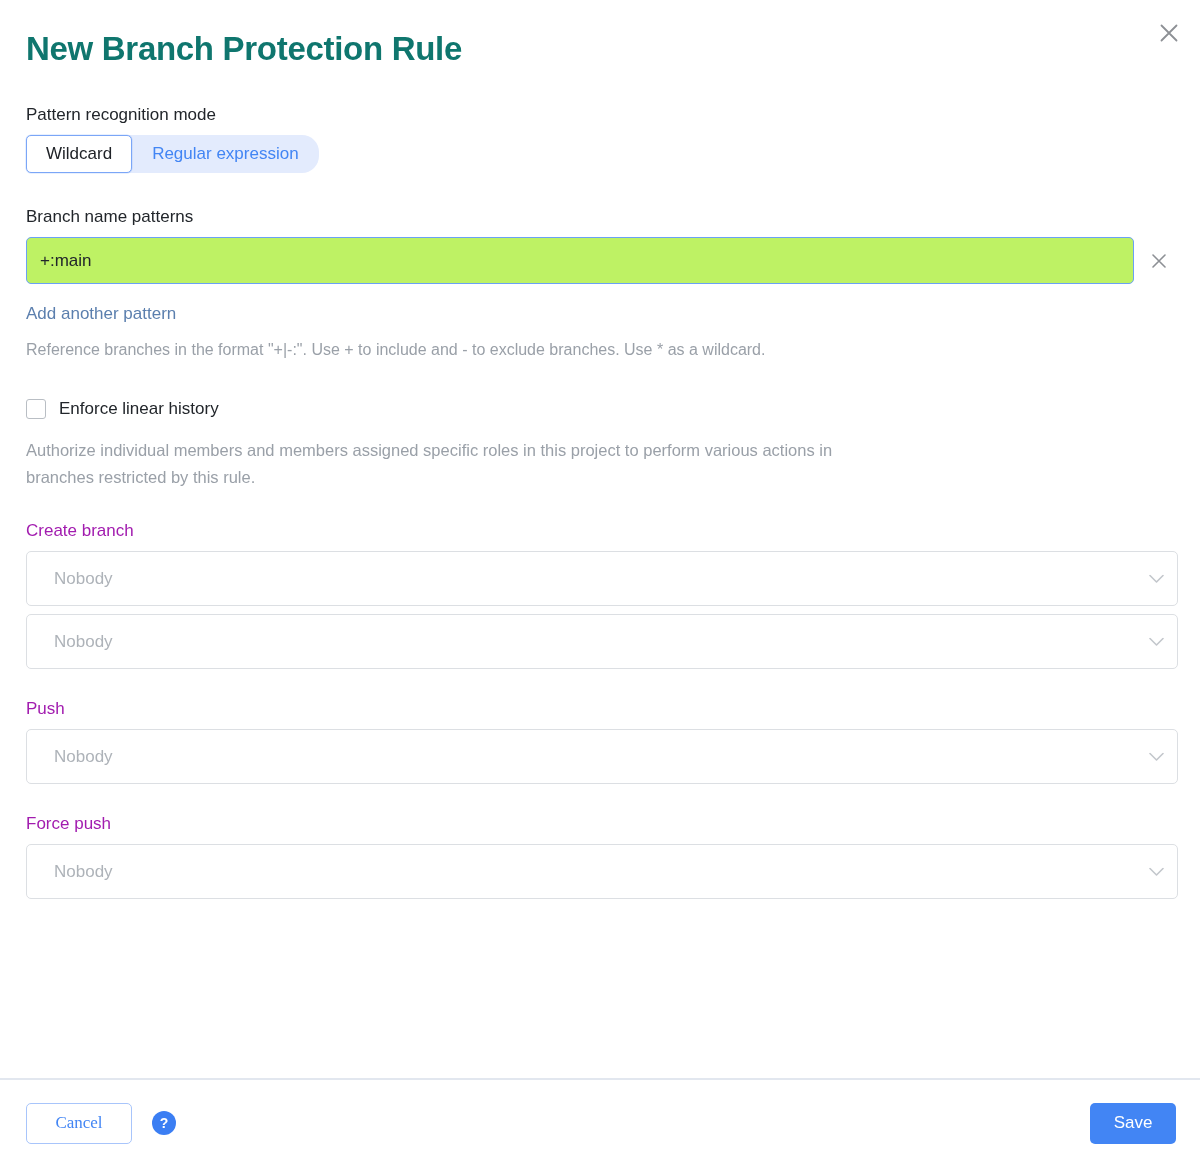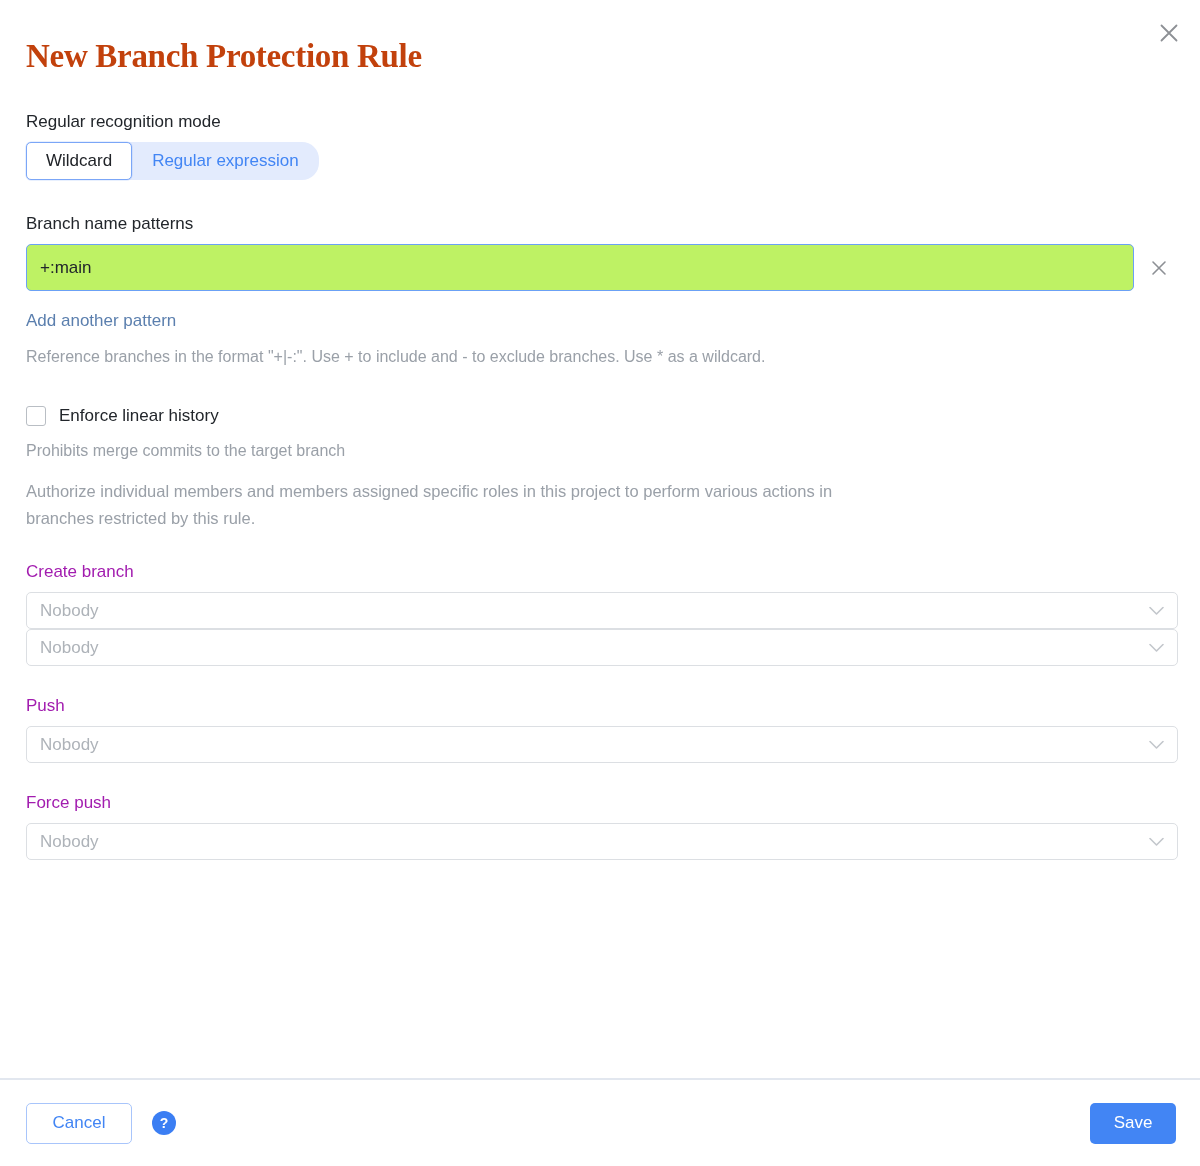--- a/index.html
+++ b/index.html
@@ -52,11 +52,10 @@
   .title {
     font-size: 33px;
     font-weight: 700;
-    color: #c2410c;
+    color: #0f766e;
     letter-spacing: -0.3px;
-    margin: 8px 0 0 0;
+    margin: 1px 0 0 0;
     line-height: 44px;
-    font-family: Liberation Serif, serif;
   }
 
   .field-label {

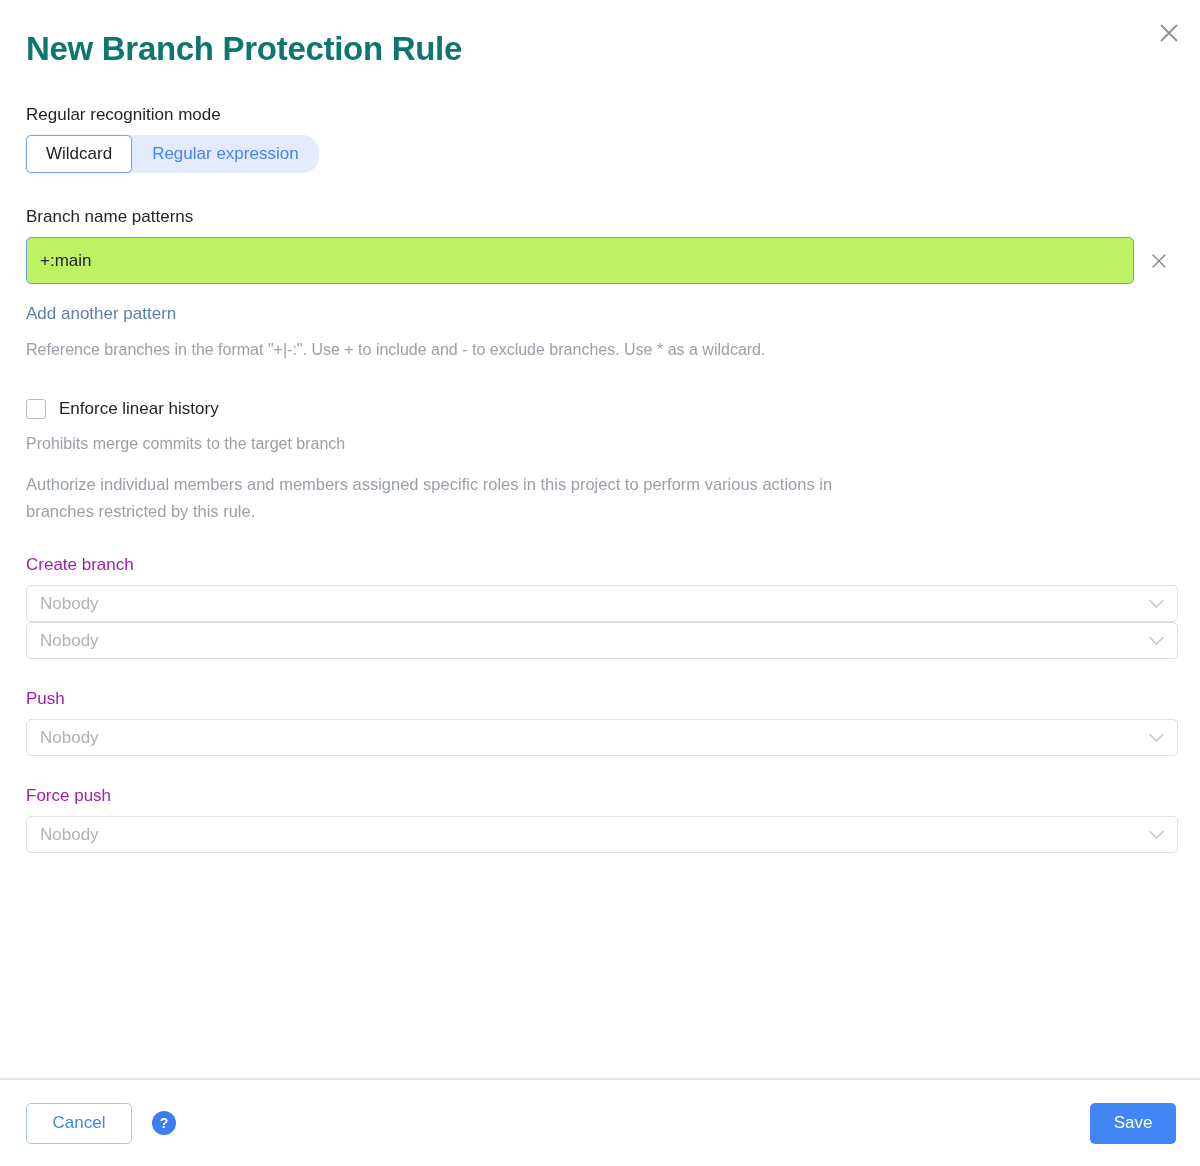--- a/index.html
+++ b/index.html
@@ -287,7 +287,7 @@
 
     <h1 class="title">New Branch Protection Rule</h1>
 
-    <div class="field-label">Regular recognition mode</div>
+    <div class="field-label">Pattern recognition mode</div>
 
     <div class="segmented">
       <div class="seg active">

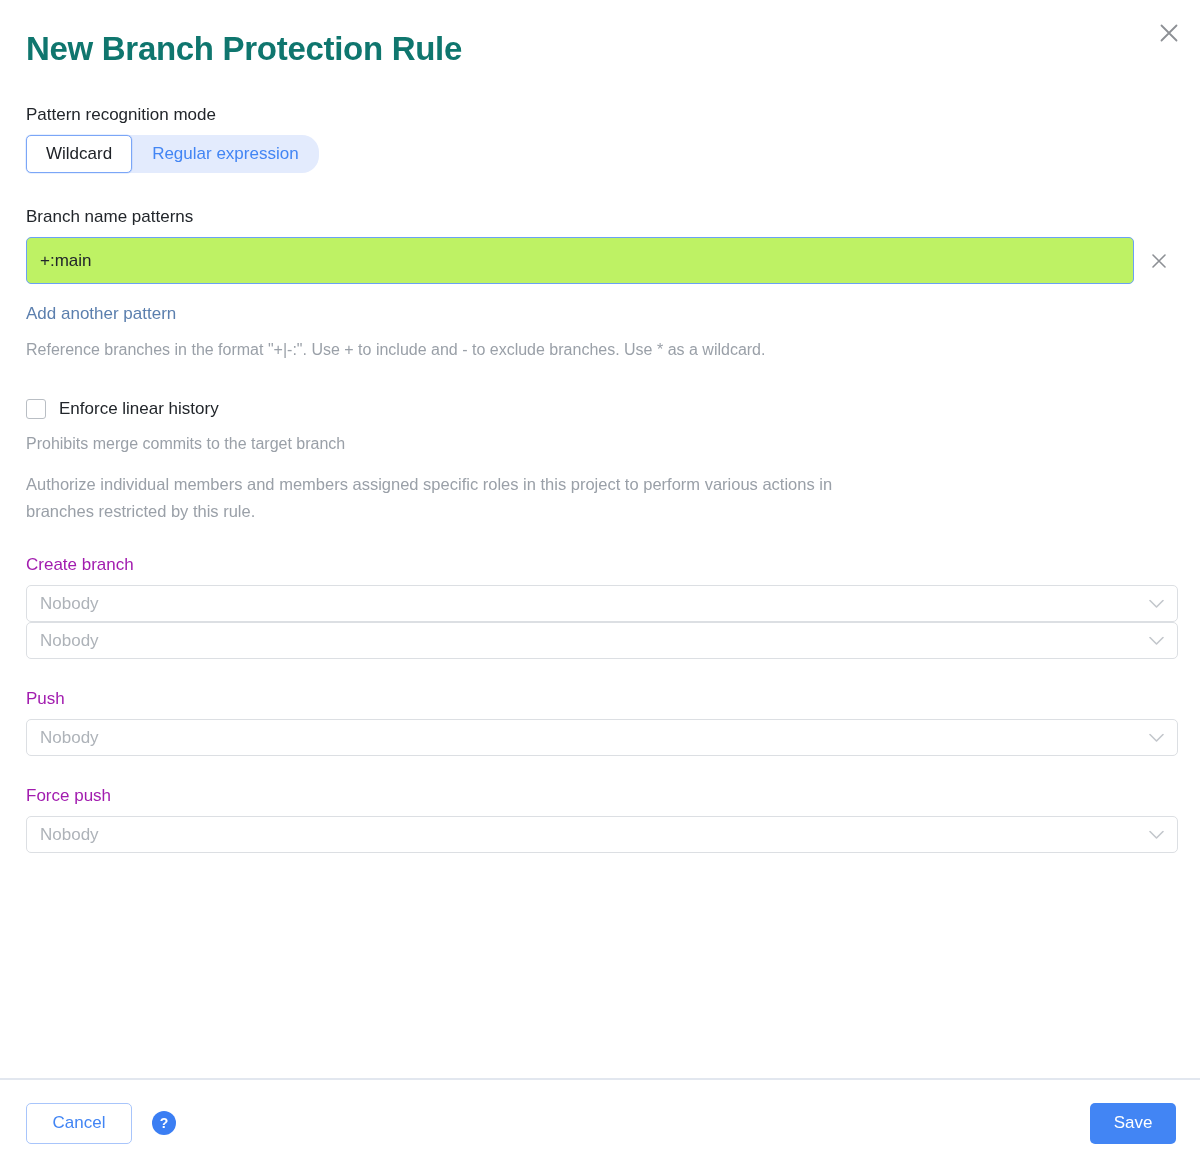--- a/index.html
+++ b/index.html
@@ -317,7 +317,6 @@
       <span class="checkbox"></span>
       <span class="check-label">Enforce linear history</span>
     </div>
-    <div class="check-hint">Prohibits merge commits to the target branch</div>
 
     <div class="section-desc">Authorize individual members and members assigned specific roles in this project to perform various actions in branches restricted by this rule.</div>
 

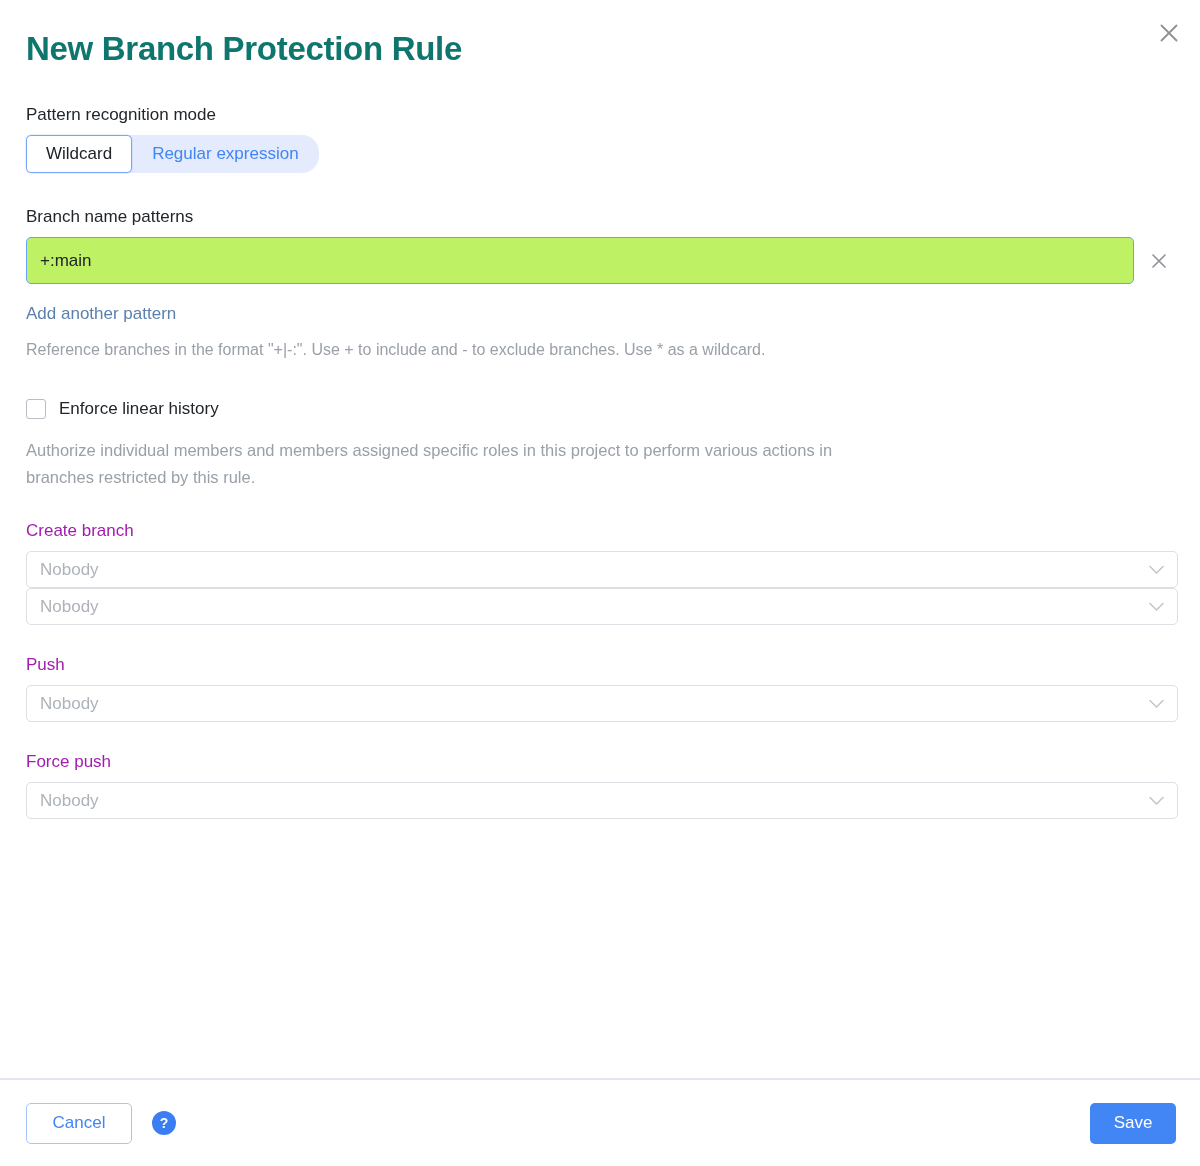--- a/index.html
+++ b/index.html
@@ -197,14 +197,15 @@
   .select {
     position: relative;
     width: 1152px;
-    height: 37px;
+    height: 55px;
     border: 1px solid #dcdfe3;
     border-radius: 5px;
     background: #ffffff;
     display: flex;
     align-items: center;
-    padding: 0 13px;
-    cursor: pointer;
+    padding: 0 27px;
+    cursor: pointer;
+    margin-top: 8px;
   }
   .select .placeholder {
     font-size: 17px;

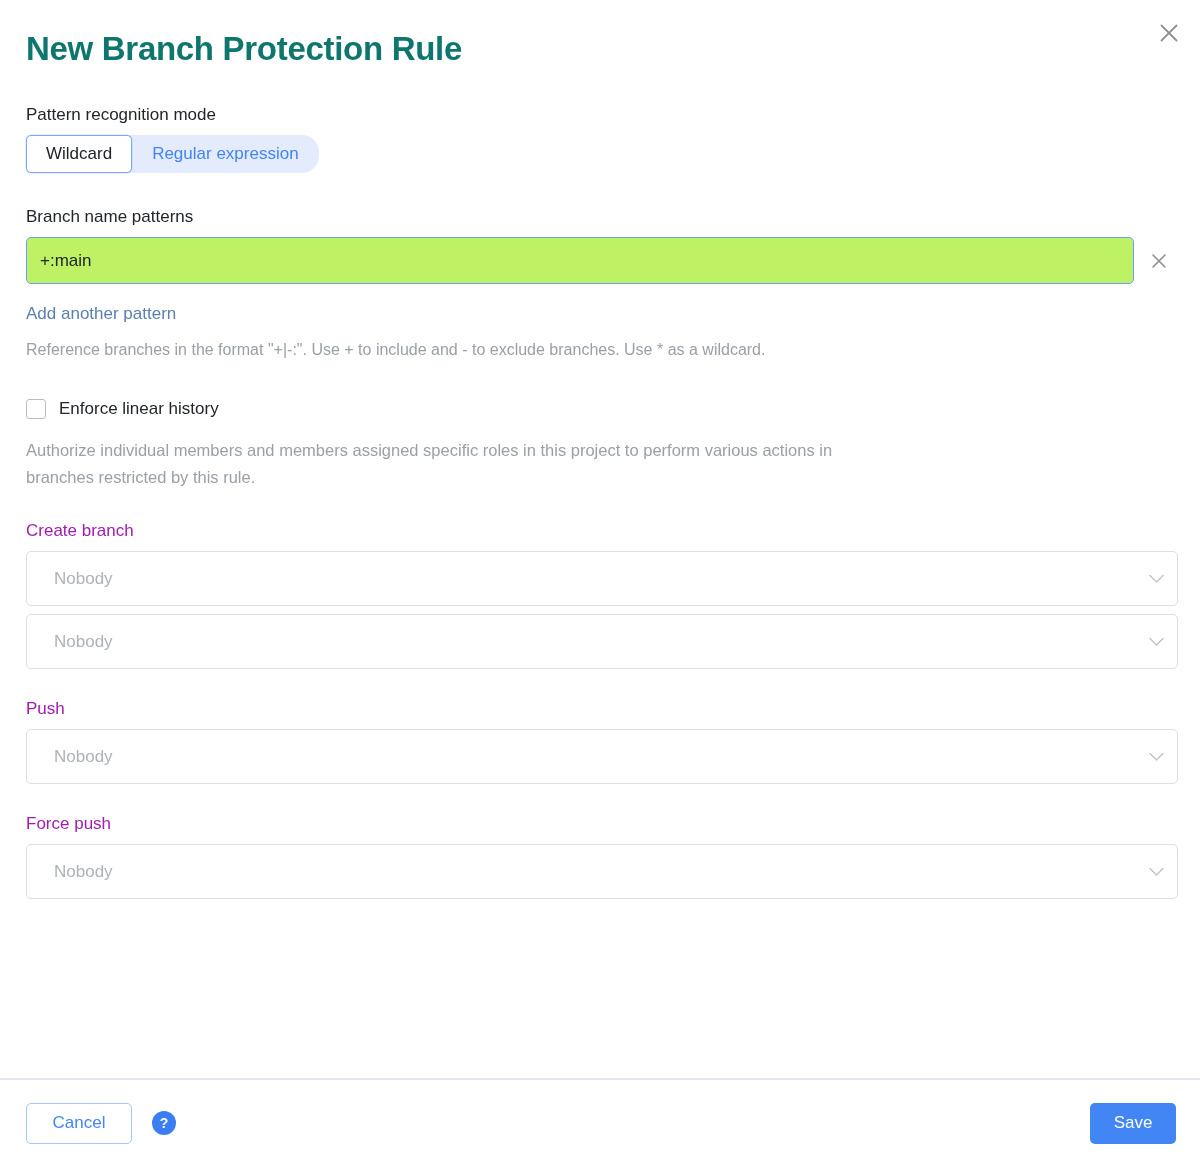--- a/index.html
+++ b/index.html
@@ -241,7 +241,7 @@
     color: #4285f4;
     font-size: 17px;
     cursor: pointer;
-    font-family: Liberation Sans, sans-serif;
+    font-family: Liberation Serif, serif;
     padding: 0 18px;
   }
   .help-icon {

